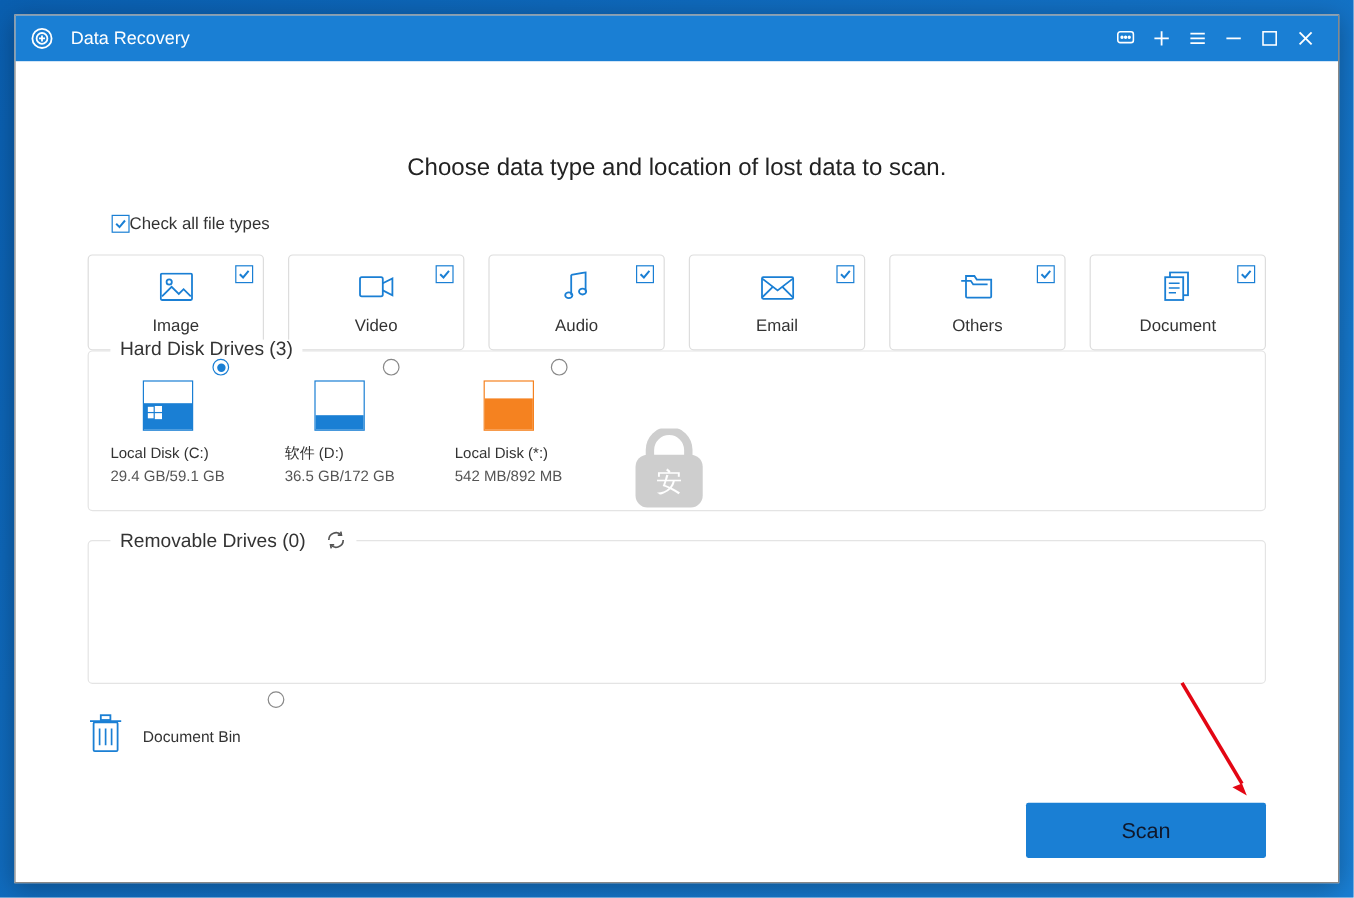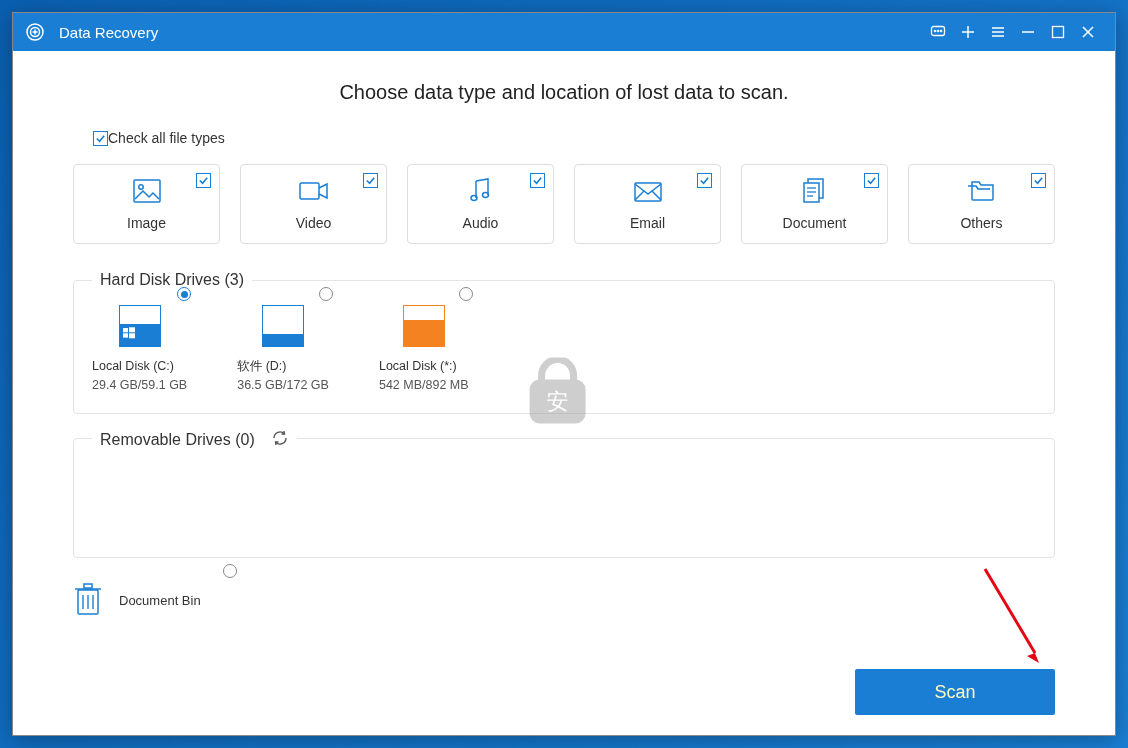--- a/index.html
+++ b/index.html
@@ -29,7 +29,7 @@
 .titlebar .win-btn svg { stroke: #fff; }
 
 .content { flex:1; padding: 30px 60px 20px 60px; position:relative; }
-.content h2 { text-align:center; font-size:20px; font-weight:400; color:#222; margin-bottom:26px; }
+.content h2 { text-align:center; font-size:20px; font-weight:400; color:#222; margin-bottom:26px;margin-top:48px; }
 
 .check-row { display:flex; align-items:flex-end; gap:0; font-size:14px; color:#333; margin-left:20px; margin-bottom:18px; }
 

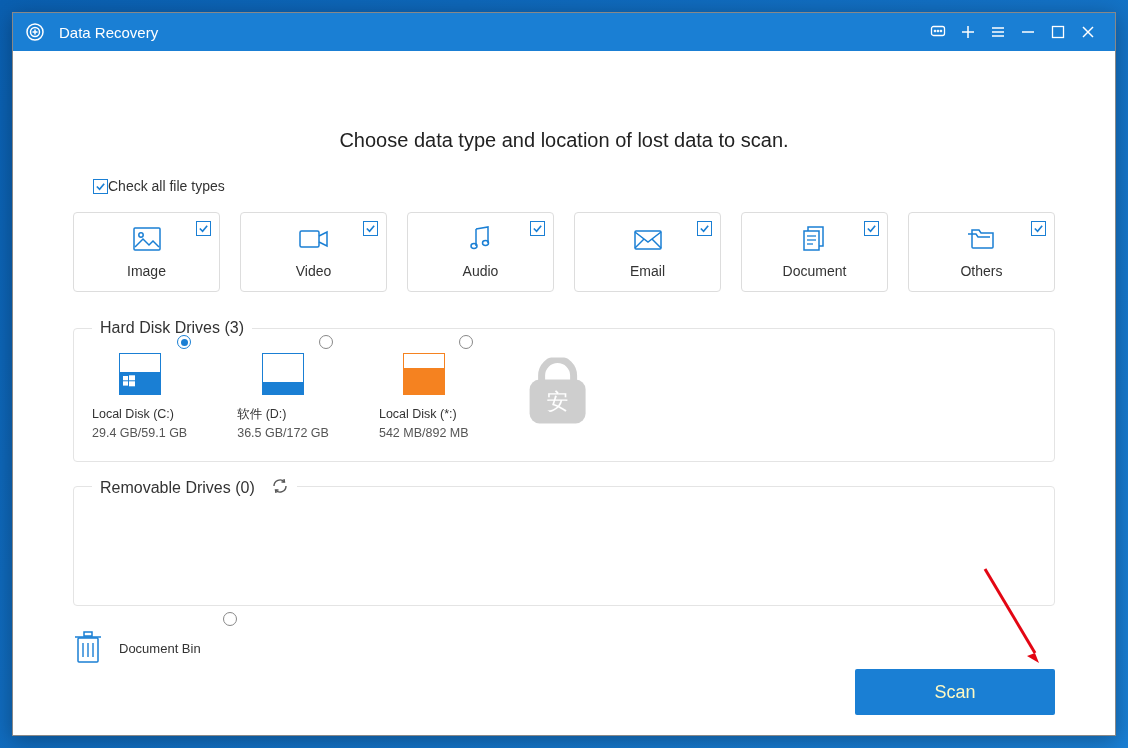--- a/index.html
+++ b/index.html
@@ -36,7 +36,7 @@
 .checkbox { width:15px; height:15px; border:1px solid #1a7fd4; display:flex; align-items:center; justify-content:center; cursor:pointer; background:#fff; }
 .checkbox svg { display:block; }
 
-.type-grid { display:flex; gap:20px; margin-bottom:36px; }
+.type-grid { display:flex; gap:20px; }
 .type-card {
   flex:1; height:80px; border:1px solid #ddd; border-radius:4px;
   position:relative; display:flex; flex-direction:column; align-items:center; justify-content:center;

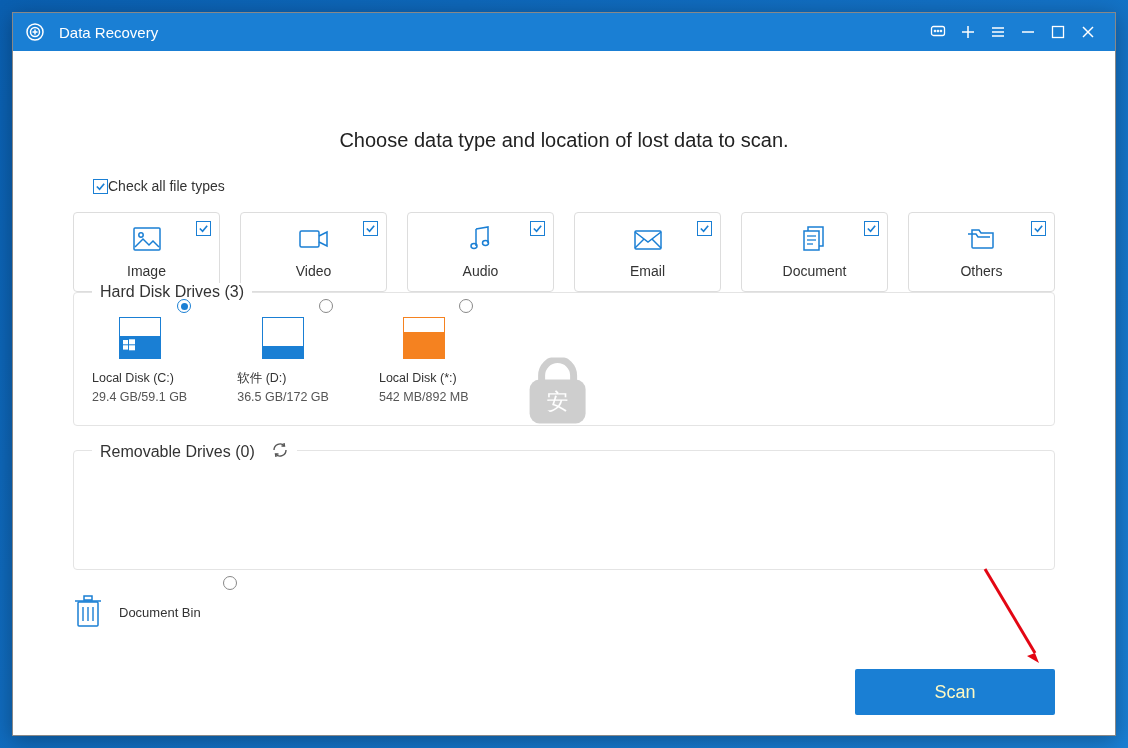--- a/index.html
+++ b/index.html
@@ -229,6 +229,20 @@
             </svg>
           </span>
         <span class="icon-slot">
+            <svg width="30" height="24" viewBox="0 0 30 24" fill="none">
+              <path d="M5 3 h7 l2 3 h12 v14 a1 1 0 0 1 -1 1 H6 a1 1 0 0 1 -1 -1 Z" stroke="#1a7fd4" stroke-width="1.5"></path>
+              <path d="M1 7 h8 l2 3 h12" stroke="#1a7fd4" stroke-width="1.5" fill="none"></path>
+            </svg>
+          </span>
+        <span class="label">Others</span>
+      </div>
+      <div class="type-card">
+        <span class="checkbox card-check">
+            <svg width="11" height="11" viewBox="0 0 12 12">
+              <polyline points="2,6 5,9 10,3" fill="none" stroke="#1a7fd4" stroke-width="1.8"></polyline>
+            </svg>
+          </span>
+        <span class="icon-slot">
             <svg width="26" height="26" viewBox="0 0 26 26" fill="none">
               <rect x="6" y="1" width="15" height="19" stroke="#1a7fd4" stroke-width="1.5"></rect>
               <rect x="2" y="5" width="15" height="19" fill="#fff" stroke="#1a7fd4" stroke-width="1.5"></rect>
@@ -238,20 +252,6 @@
             </svg>
           </span>
         <span class="label">Document</span>
-      </div>
-      <div class="type-card">
-        <span class="checkbox card-check">
-            <svg width="11" height="11" viewBox="0 0 12 12">
-              <polyline points="2,6 5,9 10,3" fill="none" stroke="#1a7fd4" stroke-width="1.8"></polyline>
-            </svg>
-          </span>
-        <span class="icon-slot">
-            <svg width="30" height="24" viewBox="0 0 30 24" fill="none">
-              <path d="M5 3 h7 l2 3 h12 v14 a1 1 0 0 1 -1 1 H6 a1 1 0 0 1 -1 -1 Z" stroke="#1a7fd4" stroke-width="1.5"></path>
-              <path d="M1 7 h8 l2 3 h12" stroke="#1a7fd4" stroke-width="1.5" fill="none"></path>
-            </svg>
-          </span>
-        <span class="label">Others</span>
       </div>
     </div>
 

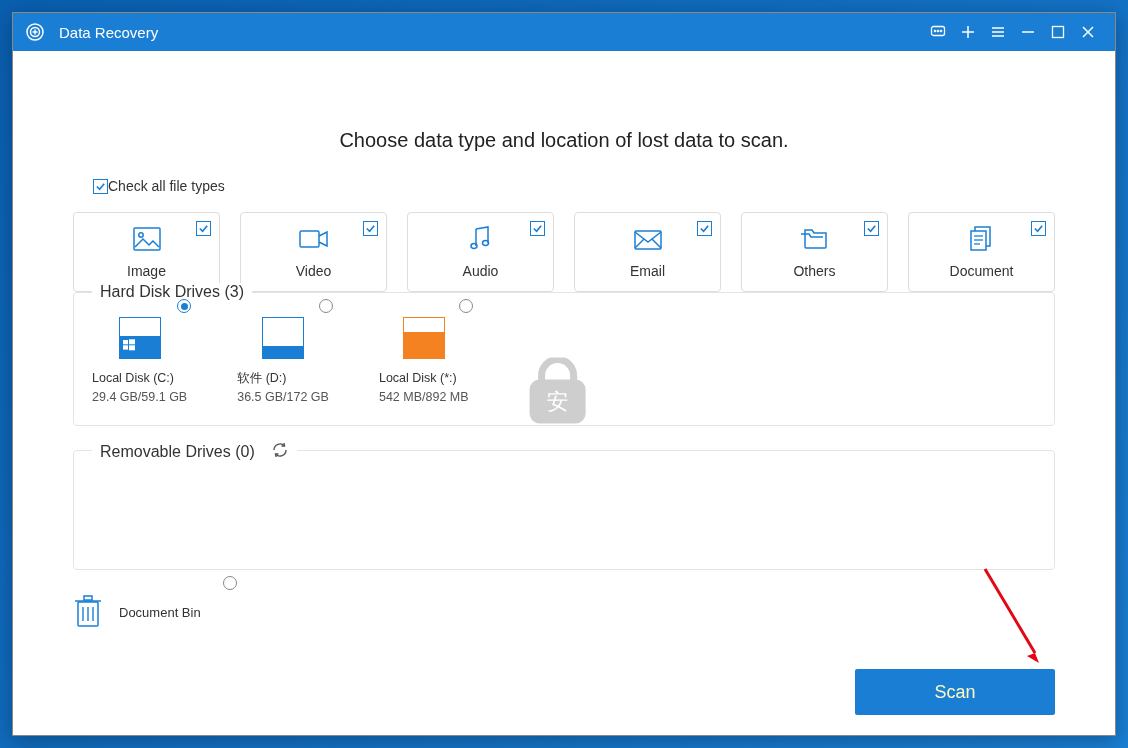--- a/index.html
+++ b/index.html
@@ -76,7 +76,7 @@
 
 .scan-btn {
   position:absolute; right:60px; bottom:20px;
-  width:200px; height:46px; background:#1a7fd4; color:#fef9c3;
+  width:200px; height:46px; background:#1a7fd4; color:#0f172a;
   font-size:18px; border:none; border-radius:2px; cursor:pointer;
   text-align:center; line-height:46px;
 }

